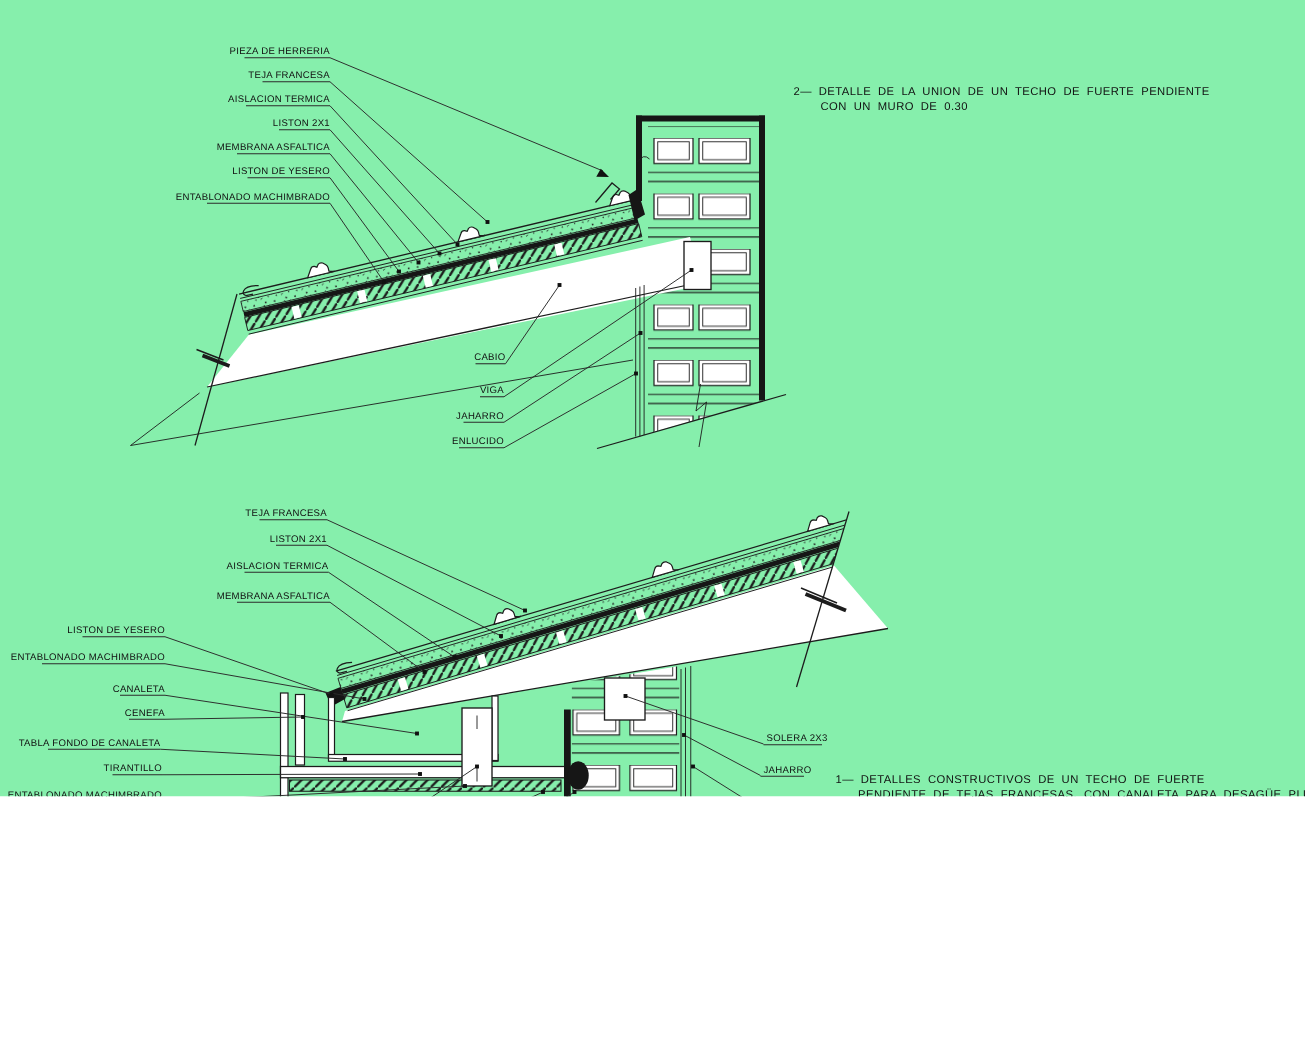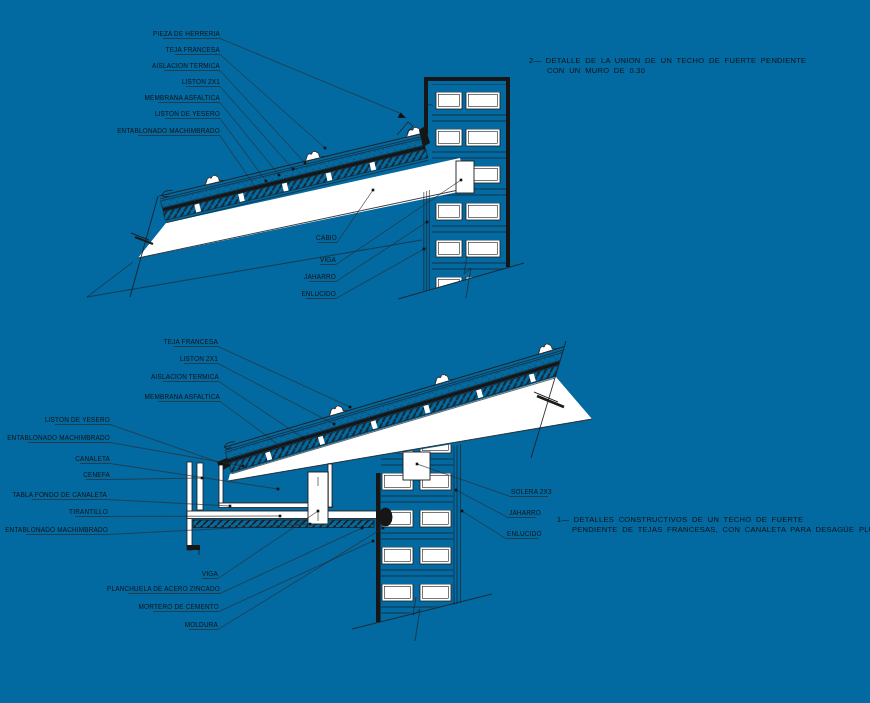--- a/index.html
+++ b/index.html
@@ -3,7 +3,7 @@
 <meta charset="utf-8">
 <style>
   html,body{margin:0;padding:0;background:#fff;}
-  #stage{position:relative;width:870px;height:703px;background:#0369a1;overflow:hidden;}
+  #stage{position:relative;width:870px;height:531px;background:#86efac;overflow:hidden;}
   svg{display:block;}
   .ln{stroke:#1c1c1c;stroke-width:.85;fill:none;}
   .thin{stroke:#1c1c1c;stroke-width:.6;fill:none;}

